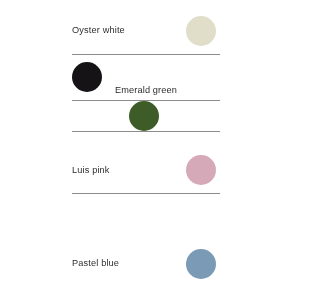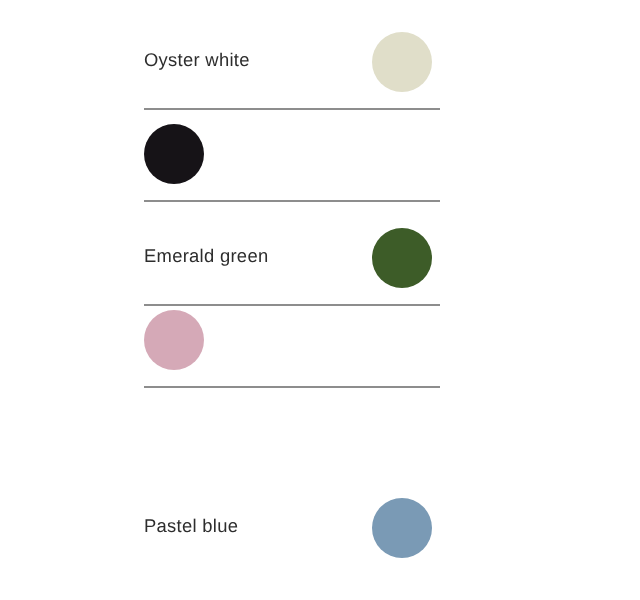--- a/index.html
+++ b/index.html
@@ -66,7 +66,7 @@
     <div class="swatch-row has-divider" style="top: 54.5px;">
       <span class="swatch-dot" style="background: rgb(22, 19, 23);"></span>
     </div>
-    <div class="swatch-row has-divider" style="top: 106px;">
+    <div class="swatch-row has-divider" style="top: 85px; flex-direction: column;">
       <span class="swatch-label">Emerald green</span>
       <span class="swatch-dot" style="background: rgb(61, 92, 40);"></span>
     </div>

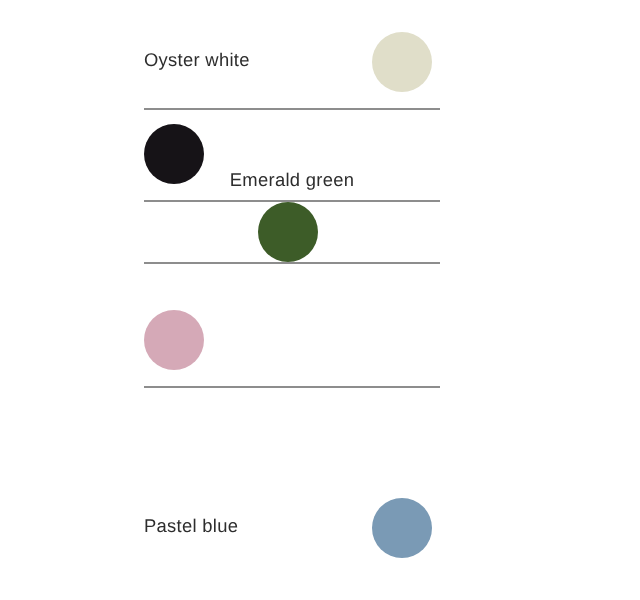--- a/index.html
+++ b/index.html
@@ -71,6 +71,7 @@
       <span class="swatch-dot" style="background: rgb(61, 92, 40);"></span>
     </div>
     <div class="swatch-row has-divider" style="top: 147.5px;">
+      <span class="swatch-label">Luis pink</span>
       <span class="swatch-dot" style="background: rgb(213, 169, 183);"></span>
     </div>
     <div class="swatch-row" style="top: 240.5px;">

